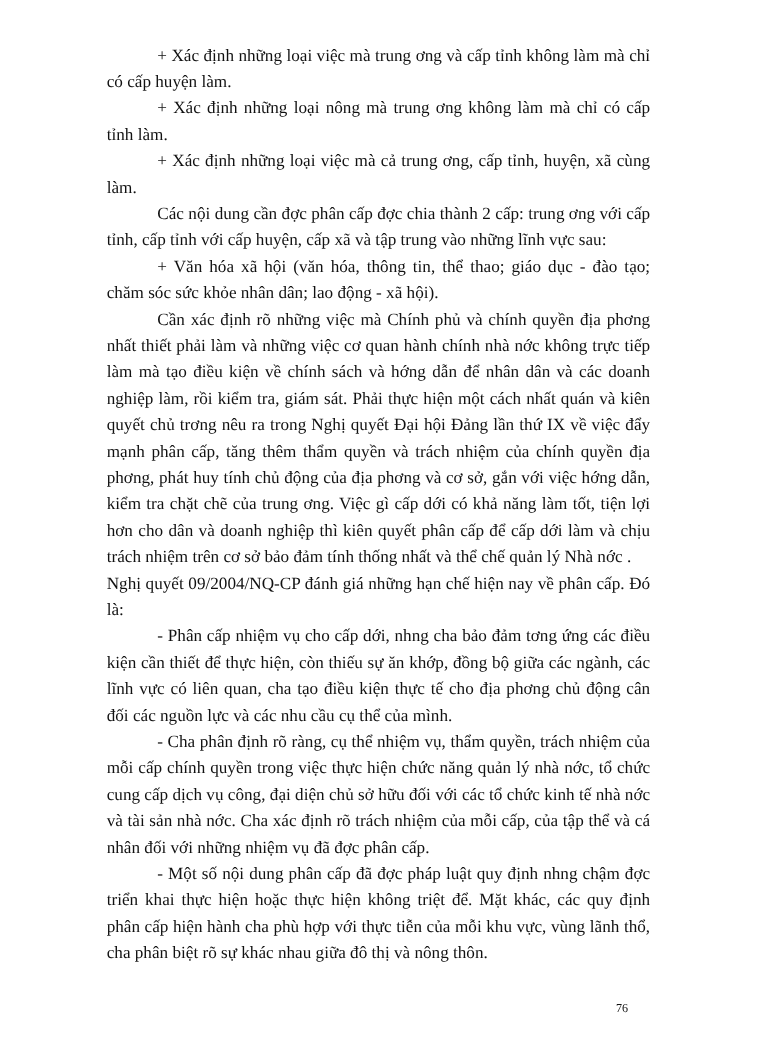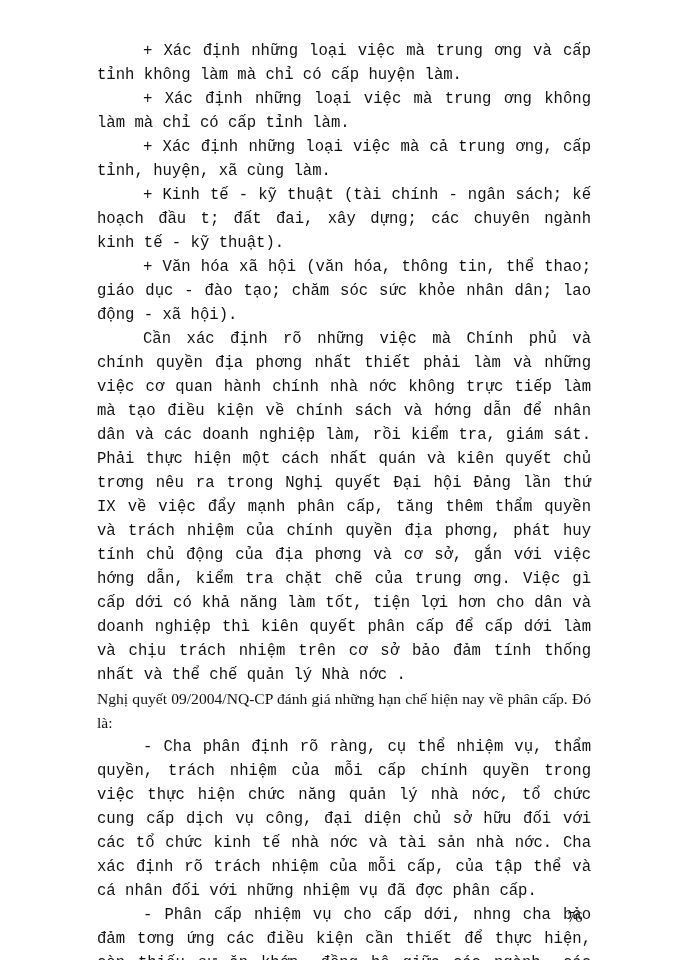--- a/index.html
+++ b/index.html
@@ -30,7 +30,6 @@
     }
     .para.indent {
       text-indent: 46px;
-      font-family: Liberation Mono, monospace;
     }
     .page-number {
       position: absolute;

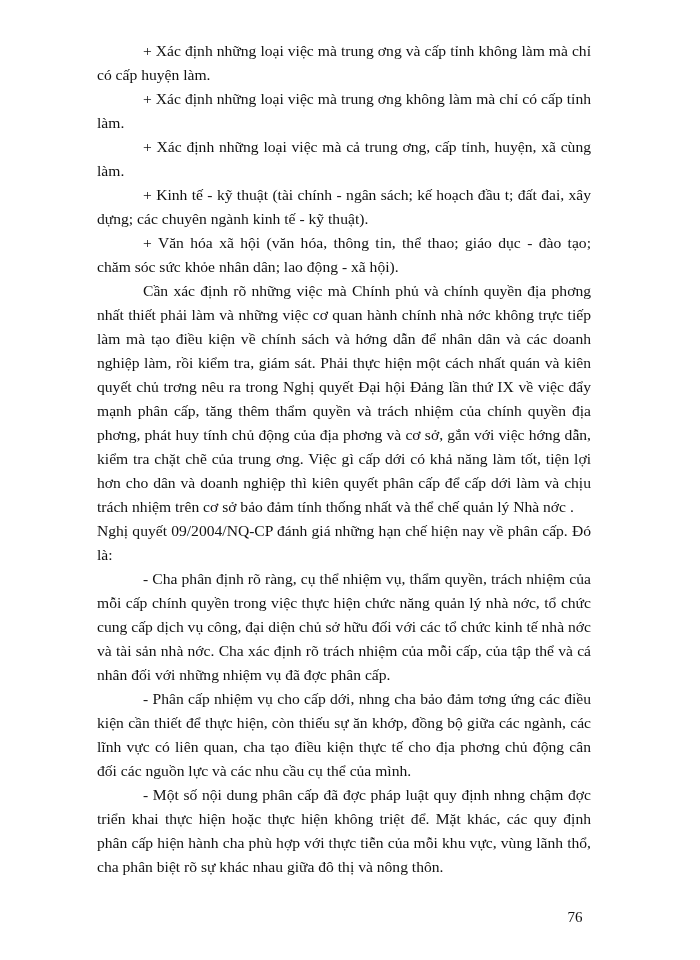--- a/index.html
+++ b/index.html
@@ -46,7 +46,7 @@
 
 <div class="page">
   <p class="para indent">+ Xác định những loại việc mà trung ơng   và cấp tỉnh không làm mà chỉ có cấp huyện làm.</p>
-  <p class="para indent">+ Xác định những loại việc mà trung ơng   không làm mà chỉ có cấp tỉnh làm.</p>
+  <p class="para indent">+ Xác định những loại nông mà trung ơng   không làm mà chỉ có cấp tỉnh làm.</p>
   <p class="para indent">+ Xác định những loại việc mà cả trung ơng,   cấp tỉnh, huyện, xã cùng làm.</p>
   <p class="para indent">+ Kinh tế - kỹ thuật (tài chính - ngân sách; kế hoạch đầu t;   đất đai, xây dựng; các chuyên ngành kinh tế - kỹ thuật).</p>
   <p class="para indent">+ Văn hóa xã hội (văn hóa, thông tin, thể thao; giáo dục - đào tạo; chăm sóc sức khỏe nhân dân; lao động - xã hội).</p>

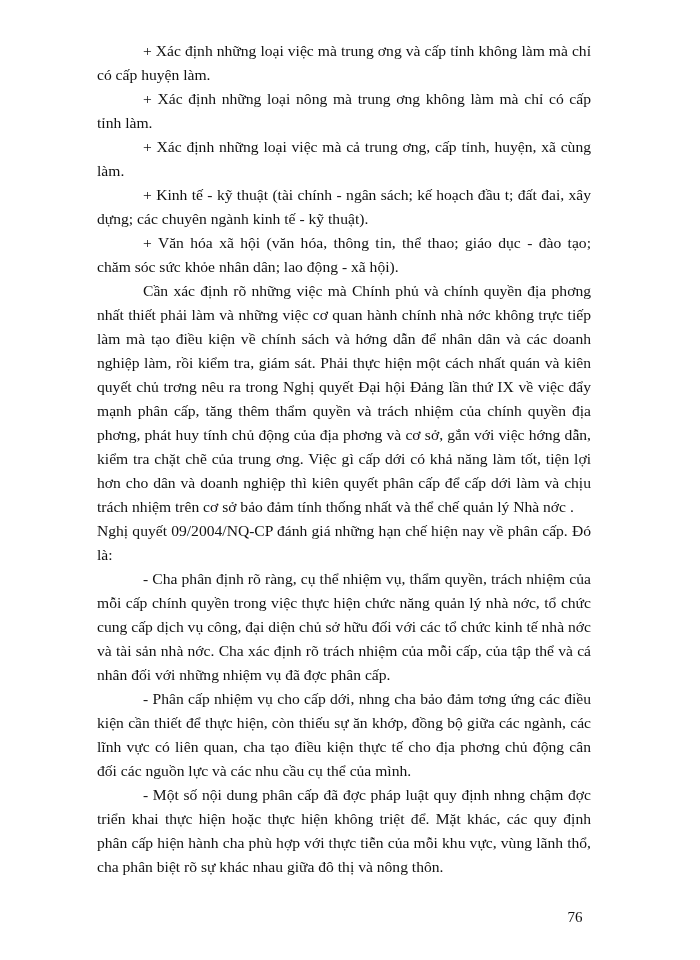--- a/index.html
+++ b/index.html
@@ -48,6 +48,7 @@
   <p class="para indent">+ Xác định những loại việc mà trung ơng   và cấp tỉnh không làm mà chỉ có cấp huyện làm.</p>
   <p class="para indent">+ Xác định những loại nông mà trung ơng   không làm mà chỉ có cấp tỉnh làm.</p>
   <p class="para indent">+ Xác định những loại việc mà cả trung ơng,   cấp tỉnh, huyện, xã cùng làm.</p>
+  <p class="para indent">Các nội dung cần đợc   phân cấp đợc   chia thành 2 cấp: trung ơng   với cấp tỉnh, cấp tỉnh với cấp huyện, cấp xã và tập trung vào những lĩnh vực sau:</p>
   <p class="para indent">+ Kinh tế - kỹ thuật (tài chính - ngân sách; kế hoạch đầu t;   đất đai, xây dựng; các chuyên ngành kinh tế - kỹ thuật).</p>
   <p class="para indent">+ Văn hóa xã hội (văn hóa, thông tin, thể thao; giáo dục - đào tạo; chăm sóc sức khỏe nhân dân; lao động - xã hội).</p>
   <p class="para indent">Cần xác định rõ những việc mà Chính phủ và chính quyền địa phơng   nhất thiết phải làm và những việc cơ quan hành chính nhà nớc   không trực tiếp làm mà tạo điều kiện về chính sách và hớng   dẫn để nhân dân và các doanh nghiệp làm, rồi kiểm tra, giám sát. Phải thực hiện một cách nhất quán và kiên quyết chủ trơng   nêu ra trong Nghị quyết Đại hội Đảng lần thứ IX về việc đẩy mạnh phân cấp, tăng thêm thẩm quyền và trách nhiệm của chính quyền địa phơng,   phát huy tính chủ động của địa phơng   và cơ sở, gắn với việc hớng   dẫn, kiểm tra chặt chẽ của trung ơng.   Việc gì cấp dới   có khả năng làm tốt, tiện lợi hơn cho dân và doanh nghiệp thì kiên quyết phân cấp để cấp dới   làm và chịu trách nhiệm trên cơ sở bảo đảm tính thống nhất và thể chế quản lý Nhà nớc   .</p>

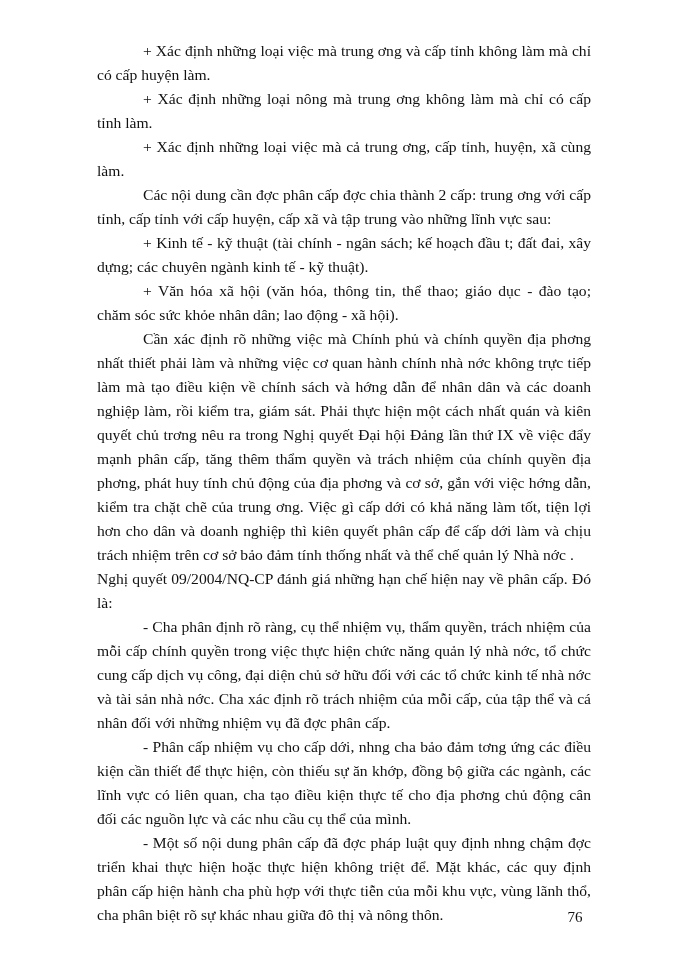--- a/index.html
+++ b/index.html
@@ -49,7 +49,6 @@
   <p class="para indent">+ Xác định những loại nông mà trung ơng   không làm mà chỉ có cấp tỉnh làm.</p>
   <p class="para indent">+ Xác định những loại việc mà cả trung ơng,   cấp tỉnh, huyện, xã cùng làm.</p>
   <p class="para indent">Các nội dung cần đợc   phân cấp đợc   chia thành 2 cấp: trung ơng   với cấp tỉnh, cấp tỉnh với cấp huyện, cấp xã và tập trung vào những lĩnh vực sau:</p>
-  <p class="para indent">+ Kinh tế - kỹ thuật (tài chính - ngân sách; kế hoạch đầu t;   đất đai, xây dựng; các chuyên ngành kinh tế - kỹ thuật).</p>
   <p class="para indent">+ Văn hóa xã hội (văn hóa, thông tin, thể thao; giáo dục - đào tạo; chăm sóc sức khỏe nhân dân; lao động - xã hội).</p>
   <p class="para indent">Cần xác định rõ những việc mà Chính phủ và chính quyền địa phơng   nhất thiết phải làm và những việc cơ quan hành chính nhà nớc   không trực tiếp làm mà tạo điều kiện về chính sách và hớng   dẫn để nhân dân và các doanh nghiệp làm, rồi kiểm tra, giám sát. Phải thực hiện một cách nhất quán và kiên quyết chủ trơng   nêu ra trong Nghị quyết Đại hội Đảng lần thứ IX về việc đẩy mạnh phân cấp, tăng thêm thẩm quyền và trách nhiệm của chính quyền địa phơng,   phát huy tính chủ động của địa phơng   và cơ sở, gắn với việc hớng   dẫn, kiểm tra chặt chẽ của trung ơng.   Việc gì cấp dới   có khả năng làm tốt, tiện lợi hơn cho dân và doanh nghiệp thì kiên quyết phân cấp để cấp dới   làm và chịu trách nhiệm trên cơ sở bảo đảm tính thống nhất và thể chế quản lý Nhà nớc   .</p>
   <p class="para">Nghị quyết 09/2004/NQ-CP đánh giá những hạn chế hiện nay về phân cấp. Đó là:</p>

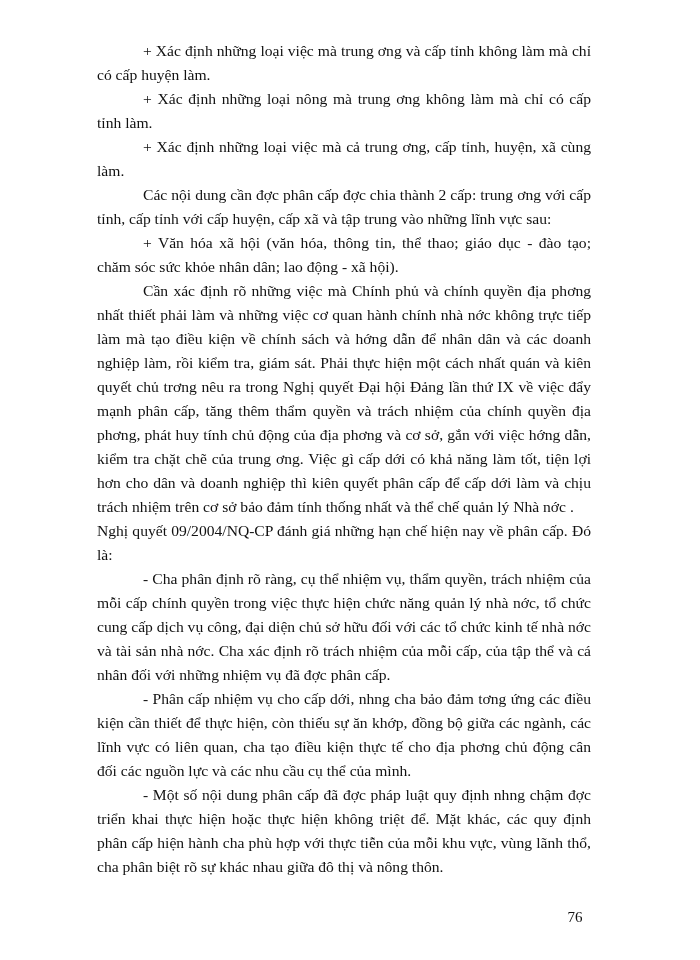--- a/index.html
+++ b/index.html
@@ -52,8 +52,8 @@
   <p class="para indent">+ Văn hóa xã hội (văn hóa, thông tin, thể thao; giáo dục - đào tạo; chăm sóc sức khỏe nhân dân; lao động - xã hội).</p>
   <p class="para indent">Cần xác định rõ những việc mà Chính phủ và chính quyền địa phơng   nhất thiết phải làm và những việc cơ quan hành chính nhà nớc   không trực tiếp làm mà tạo điều kiện về chính sách và hớng   dẫn để nhân dân và các doanh nghiệp làm, rồi kiểm tra, giám sát. Phải thực hiện một cách nhất quán và kiên quyết chủ trơng   nêu ra trong Nghị quyết Đại hội Đảng lần thứ IX về việc đẩy mạnh phân cấp, tăng thêm thẩm quyền và trách nhiệm của chính quyền địa phơng,   phát huy tính chủ động của địa phơng   và cơ sở, gắn với việc hớng   dẫn, kiểm tra chặt chẽ của trung ơng.   Việc gì cấp dới   có khả năng làm tốt, tiện lợi hơn cho dân và doanh nghiệp thì kiên quyết phân cấp để cấp dới   làm và chịu trách nhiệm trên cơ sở bảo đảm tính thống nhất và thể chế quản lý Nhà nớc   .</p>
   <p class="para">Nghị quyết 09/2004/NQ-CP đánh giá những hạn chế hiện nay về phân cấp. Đó là:</p>
+  <p class="para indent">- Phân cấp nhiệm vụ cho cấp dới,   nhng   cha   bảo đảm tơng   ứng các điều kiện cần thiết để thực hiện, còn thiếu sự ăn khớp, đồng bộ giữa các ngành, các lĩnh vực có liên quan, cha   tạo điều kiện thực tế cho địa phơng   chủ động cân đối các nguồn lực và các nhu cầu cụ thể của mình.</p>
   <p class="para indent">- Cha   phân định rõ ràng, cụ thể nhiệm vụ, thẩm quyền, trách nhiệm của mỗi cấp chính quyền trong việc thực hiện chức năng quản lý nhà nớc,   tổ chức cung cấp dịch vụ công, đại diện chủ sở hữu đối với các tổ chức kinh tế nhà nớc và tài sản nhà nớc.   Cha   xác định rõ trách nhiệm của mỗi cấp, của tập thể và cá nhân đối với những nhiệm vụ đã đợc   phân cấp.</p>
-  <p class="para indent">- Phân cấp nhiệm vụ cho cấp dới,   nhng   cha   bảo đảm tơng   ứng các điều kiện cần thiết để thực hiện, còn thiếu sự ăn khớp, đồng bộ giữa các ngành, các lĩnh vực có liên quan, cha   tạo điều kiện thực tế cho địa phơng   chủ động cân đối các nguồn lực và các nhu cầu cụ thể của mình.</p>
   <p class="para indent">- Một số nội dung phân cấp đã đợc   pháp luật quy định nhng   chậm đợc triển khai thực hiện hoặc thực hiện không triệt để. Mặt khác, các quy định phân cấp hiện hành cha   phù hợp với thực tiễn của mỗi khu vực, vùng lãnh thổ, cha phân biệt rõ sự khác nhau giữa đô thị và nông thôn.</p>
 
 </div>

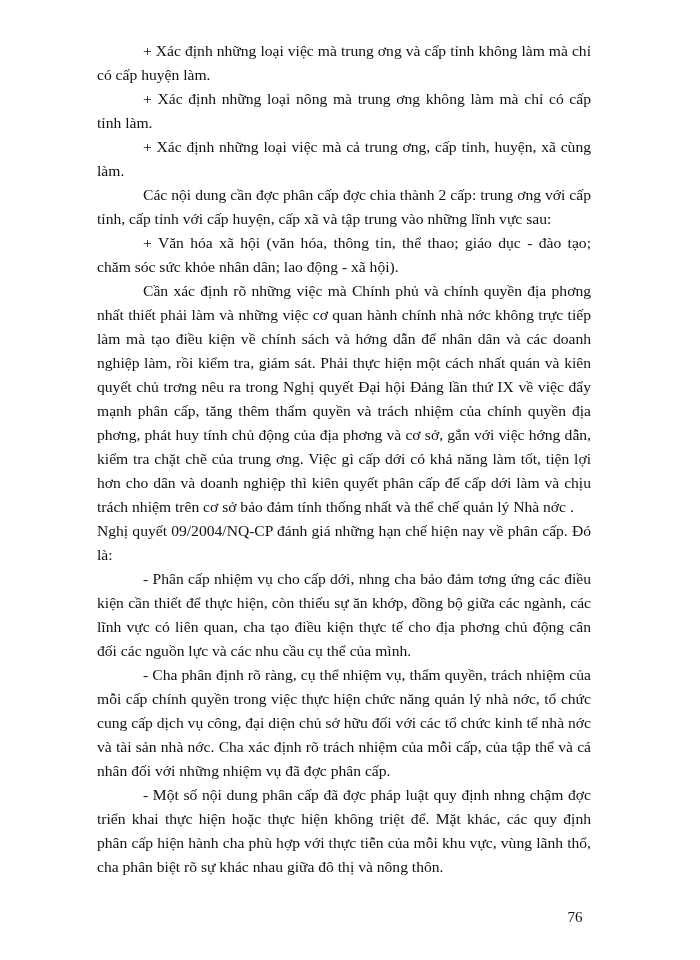--- a/index.html
+++ b/index.html
@@ -36,8 +36,8 @@
       left: 560px;
       top: 905px;
       width: 30px;
-      text-align: center;
-      font-size: 15px;
+      text-align: left;
+      font-size: 11px;
       line-height: 24px;
     }
   </style>

